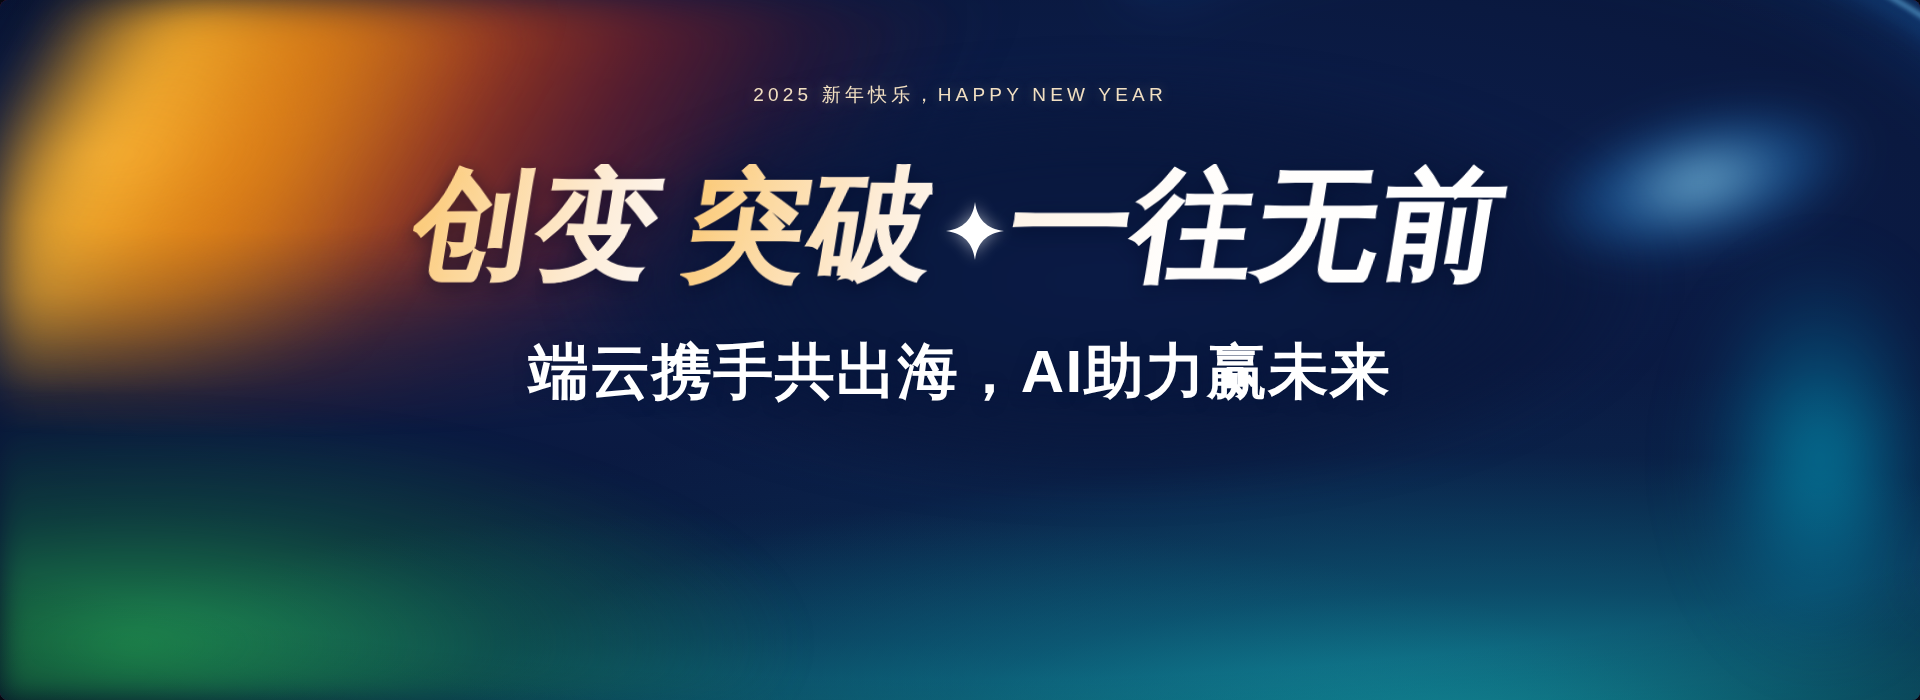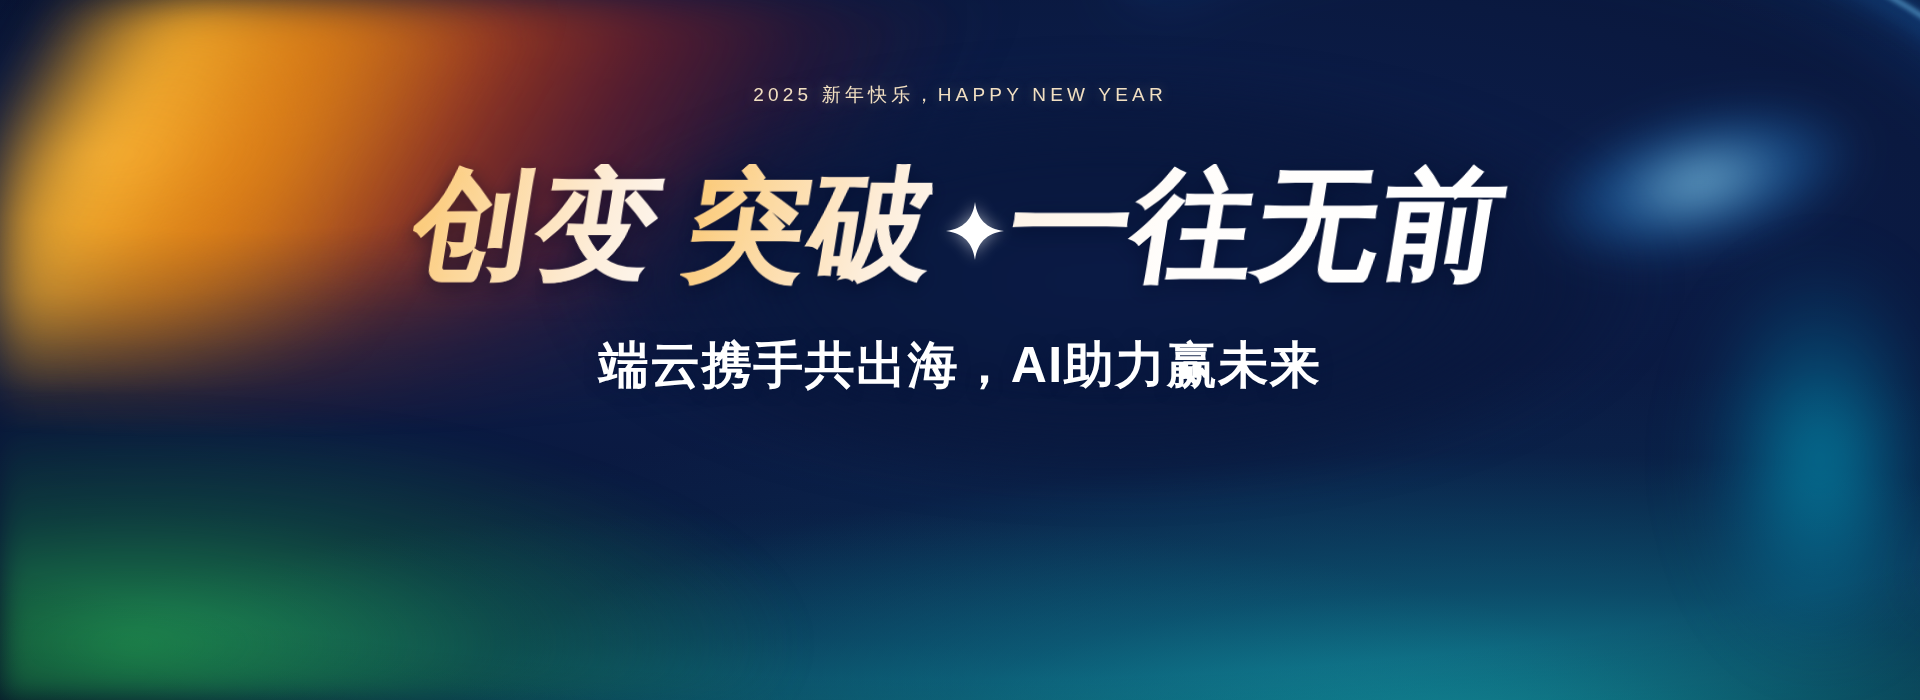--- a/index.html
+++ b/index.html
@@ -15,6 +15,7 @@
     width:1920px; height:700px;
     overflow:hidden;
     background:#be185d;
+    border-radius:8px;
   }
 
   

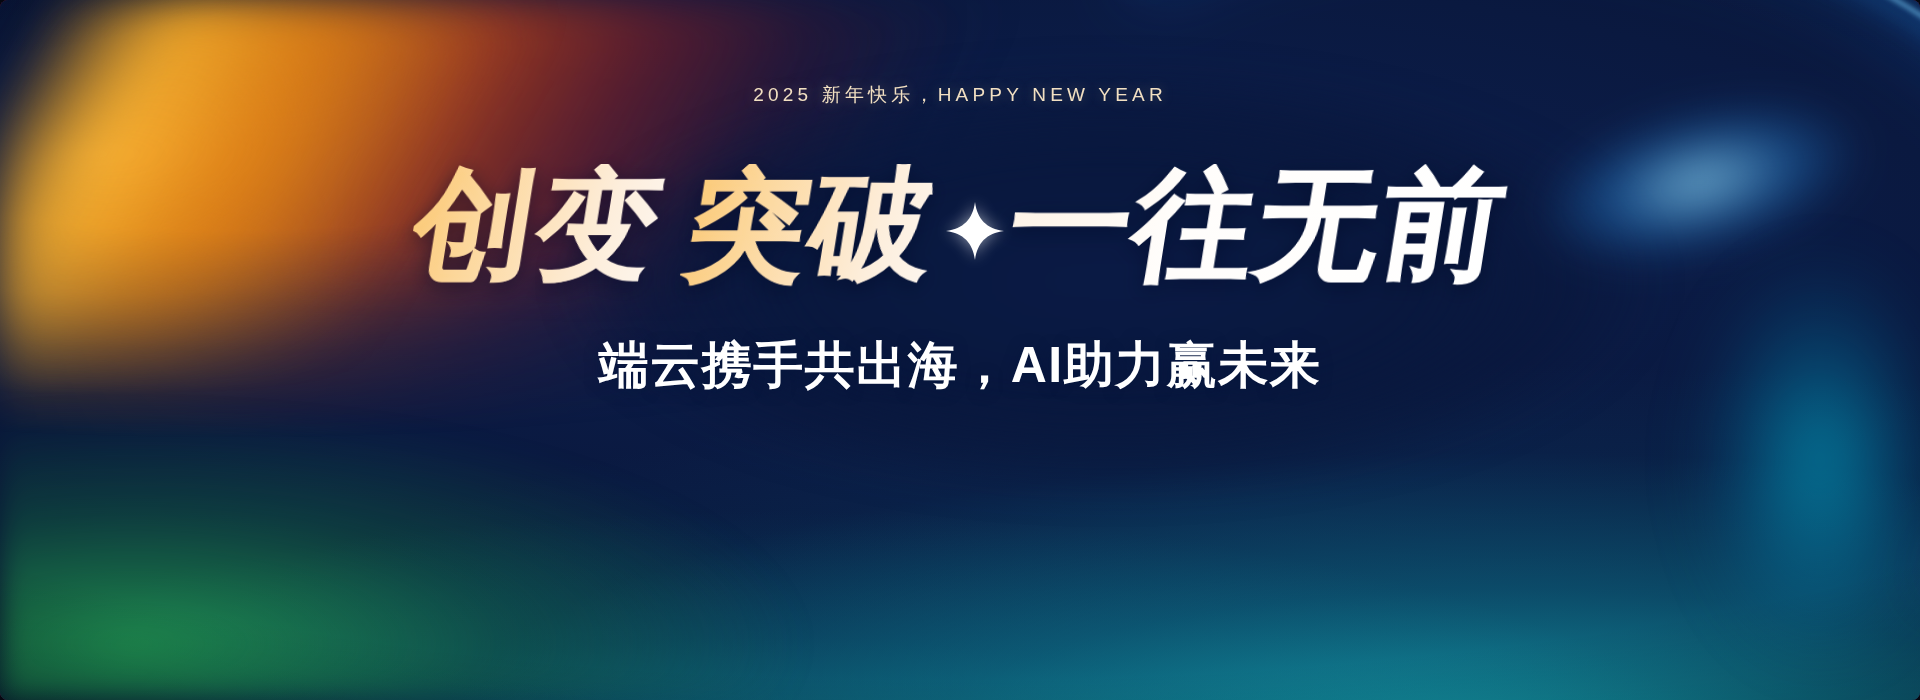--- a/index.html
+++ b/index.html
@@ -227,7 +227,7 @@
 
   .subtitle {
     margin-top:46px;
-    font-size:50px;
+    font-size:60px;
     font-weight:bold;
     letter-spacing:1.5px;
     color:#ffffff;

